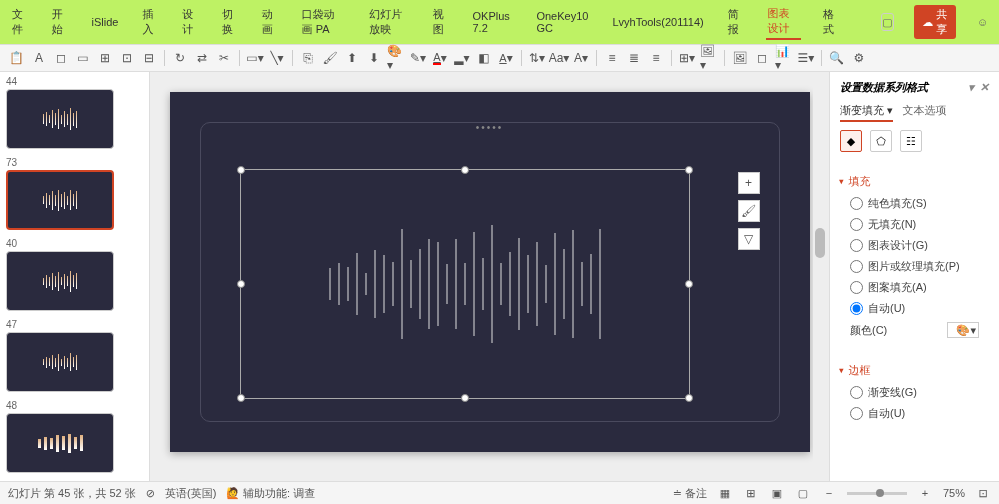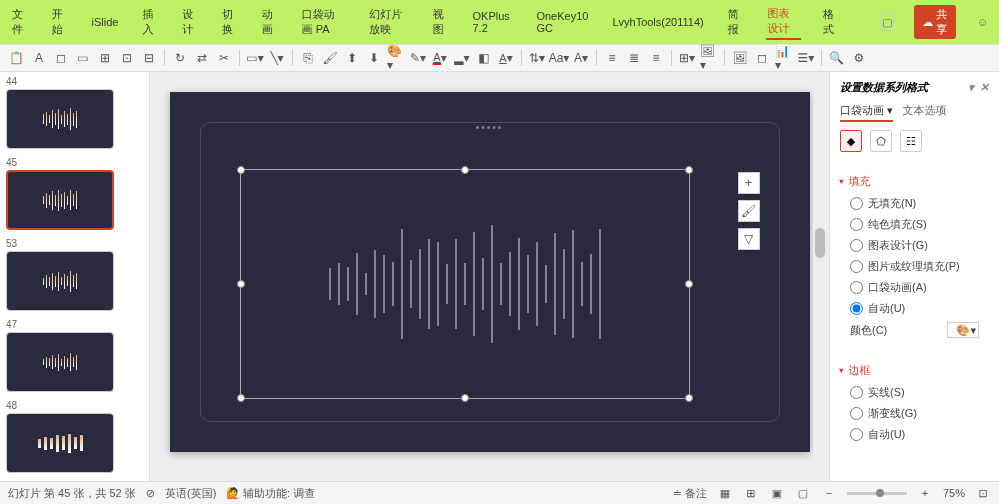--- a/index.html
+++ b/index.html
@@ -298,7 +298,7 @@
         </span>
     </div>
     <div class="panel-tabs">
-      <span class="panel-tab active"><span>口袋动画</span> ▾</span>
+      <span class="panel-tab active"><span>渐变填充</span> ▾</span>
       <span class="panel-tab">文本选项</span>
     </div>
     <div class="panel-icons">

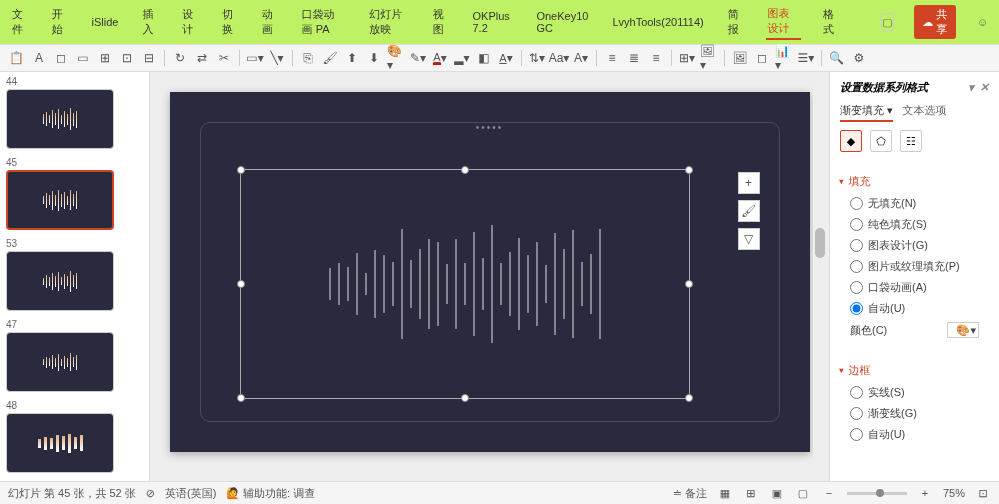--- a/index.html
+++ b/index.html
@@ -156,7 +156,7 @@
         </div>
       </div>
     <div class="thumb-block">
-        <div class="thumb-num">45</div>
+        <div class="thumb-num">73</div>
         <div class="thumb selected">
           <div class="thumb-bars">
             <span style="height:8px"></span>

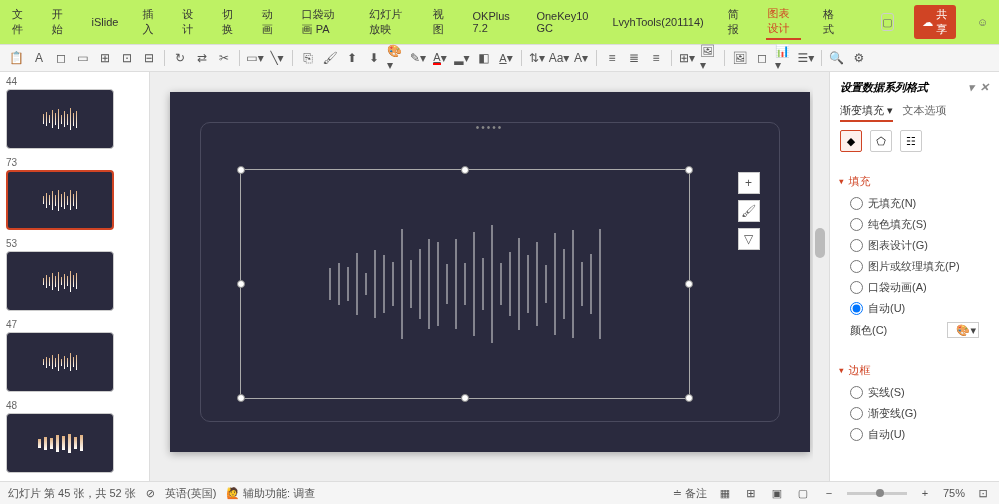--- a/index.html
+++ b/index.html
@@ -310,11 +310,11 @@
     <div class="radio-list">
       <label class="radio-item">
           <input type="radio" name="fill" style="">
+          <span>纯色填充(S)</span>
+        </label>
+      <label class="radio-item">
+          <input type="radio" name="fill" style="">
           <span>无填充(N)</span>
-        </label>
-      <label class="radio-item">
-          <input type="radio" name="fill" style="">
-          <span>纯色填充(S)</span>
         </label>
       <label class="radio-item">
           <input type="radio" name="fill" style="">

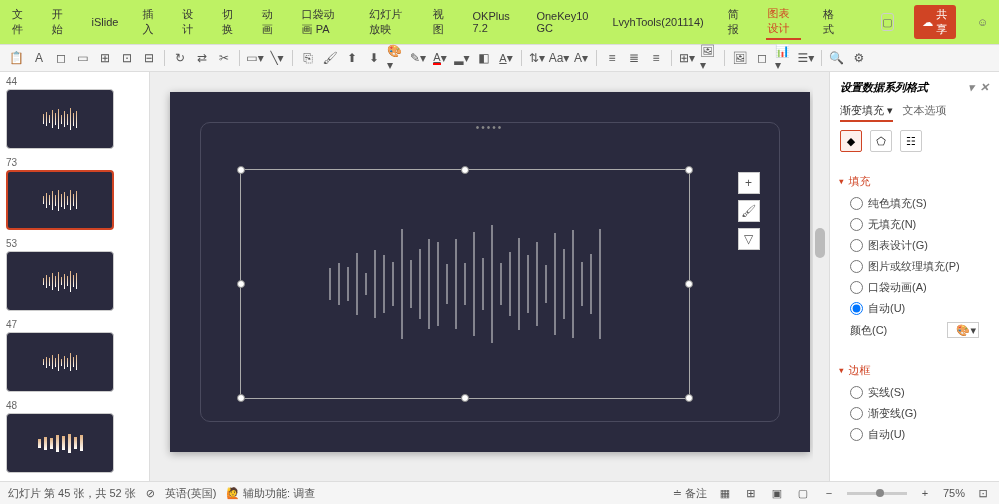--- a/index.html
+++ b/index.html
@@ -175,7 +175,7 @@
         </div>
       </div>
     <div class="thumb-block">
-        <div class="thumb-num">53</div>
+        <div class="thumb-num">40</div>
         <div class="thumb">
           <div class="thumb-bars">
             <span style="height:7px"></span>

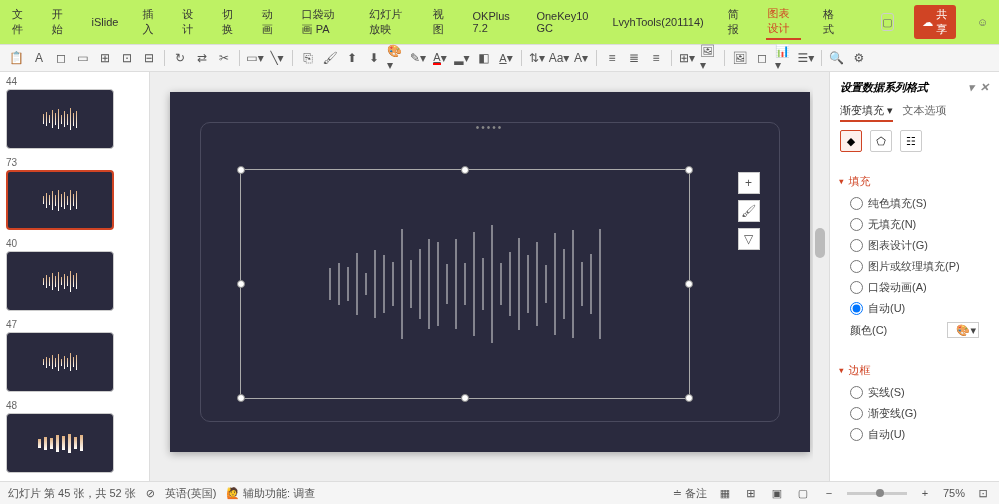--- a/index.html
+++ b/index.html
@@ -326,7 +326,7 @@
         </label>
       <label class="radio-item">
           <input type="radio" name="fill" style="">
-          <span>口袋动画(A)</span>
+          <span>图案填充(A)</span>
         </label>
       <label class="radio-item">
           <input type="radio" name="fill" checked="" style="">

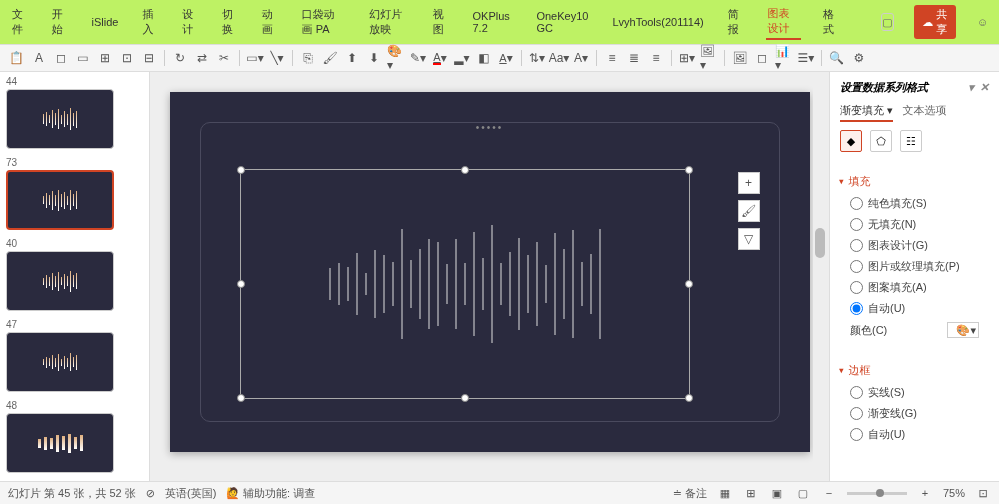--- a/index.html
+++ b/index.html
@@ -341,10 +341,6 @@
     <div class="radio-list">
       <label class="radio-item">
           <input type="radio" name="border" style="">
-          <span>实线(S)</span>
-        </label>
-      <label class="radio-item">
-          <input type="radio" name="border" style="">
           <span>渐变线(G)</span>
         </label>
       <label class="radio-item">

